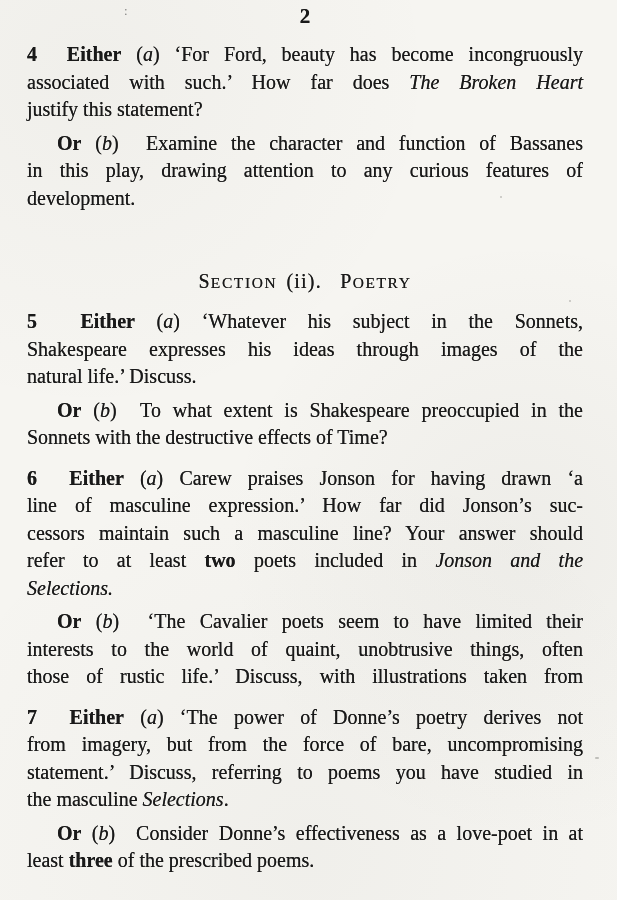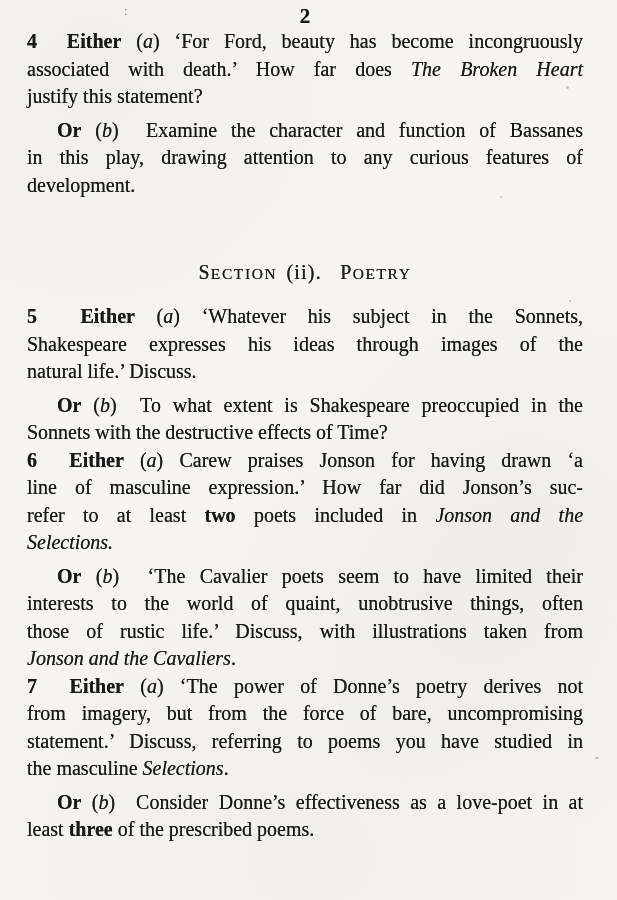--- a/index.html
+++ b/index.html
@@ -54,7 +54,7 @@
   .speck.s4 { left: 500px; top: 196px; width: 2px; height: 2px; }
 
   .para { margin: 0; }
-  .para.q  { }
+  .para.q  { margin-top: 13px; }
   .para.or { margin-top: 6px; }
   .para.or .line:first-child { text-indent: 30px; }
 

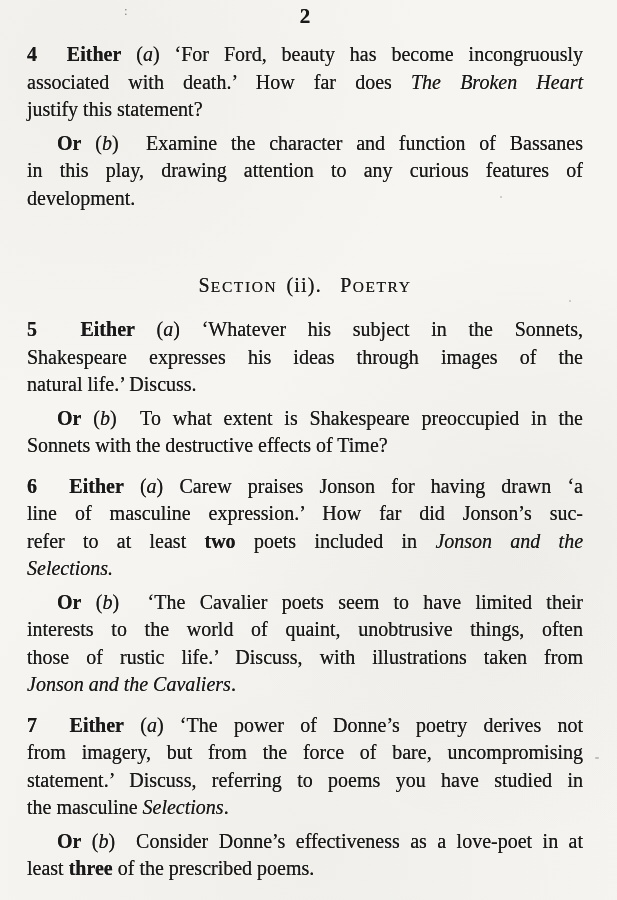--- a/index.html
+++ b/index.html
@@ -94,7 +94,7 @@
   <div id="doc">
       <div class="para q">
         <div class="line"><span class="st-b">4&nbsp; Either</span><span> (</span><span class="st-i">a</span><span>) ‘For Ford, beauty has become incongruously</span></div>
-        <div class="line"><span>associated with death.’ How far does </span><span class="st-i">The Broken Heart</span></div>
+        <div class="line"><span>associated with such.’ How far does </span><span class="st-i">The Broken Heart</span></div>
         <div class="line last"><span>justify this statement?</span></div>
       </div>
       <div class="para or">

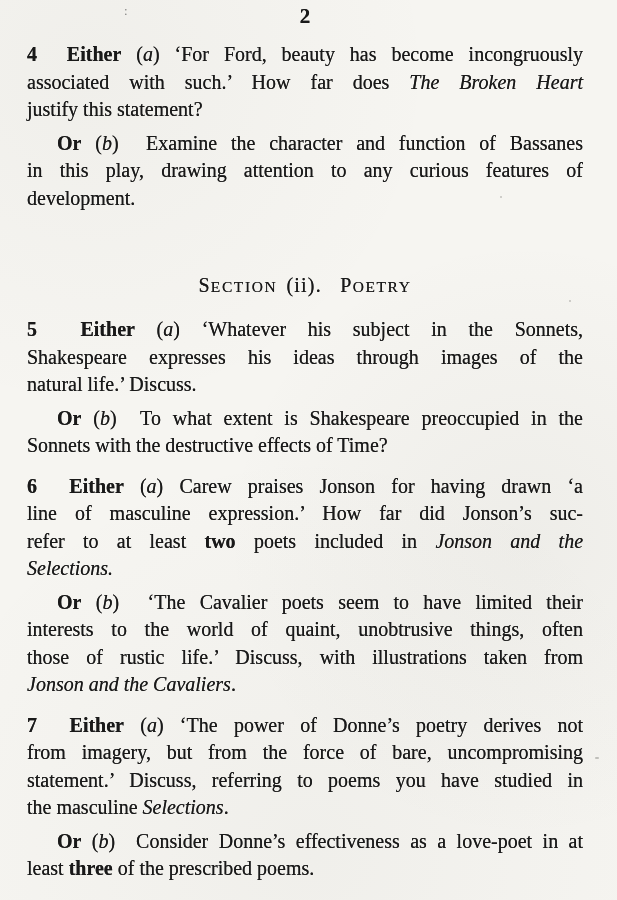--- a/index.html
+++ b/index.html
@@ -75,7 +75,7 @@
     margin: 57px 0 13px 0;
     text-align: center;
     font-size: 20px;
-    line-height: 32px;
+    line-height: 24px;
     letter-spacing: 1.2px;
     word-spacing: 3px;
     text-shadow: 0 0 0.5px rgba(15,15,15,0.8);

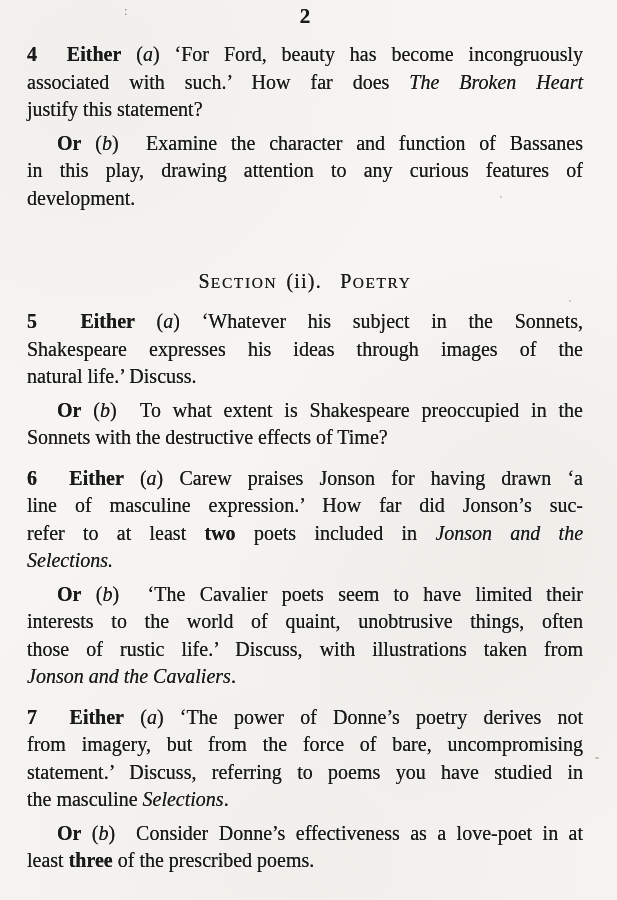--- a/index.html
+++ b/index.html
@@ -115,6 +115,7 @@
       <div class="para q">
         <div class="line"><span class="st-b">6&nbsp; Either</span><span> (</span><span class="st-i">a</span><span>) Carew praises Jonson for having drawn ‘a</span></div>
         <div class="line"><span>line of masculine expression.’ How far did Jonson’s suc-</span></div>
+        <div class="line"><span>cessors maintain such a masculine line? Your answer should</span></div>
         <div class="line"><span>refer to at least </span><span class="st-b">two</span><span> poets included in </span><span class="st-i">Jonson and the</span></div>
         <div class="line last"><span class="st-i">Selections.</span></div>
       </div>

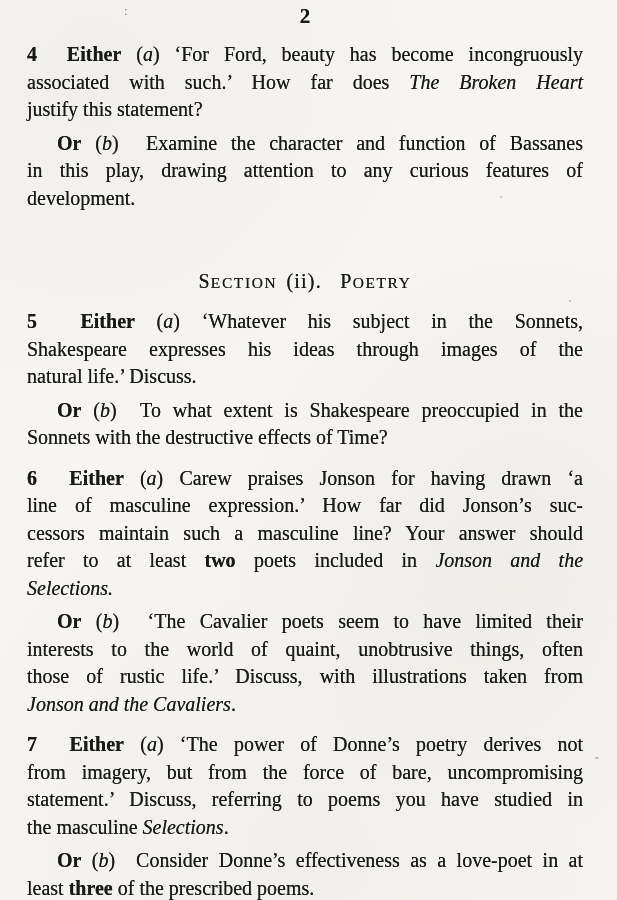--- a/index.html
+++ b/index.html
@@ -123,7 +123,6 @@
         <div class="line"><span class="st-b">Or</span><span> (</span><span class="st-i">b</span><span>)&nbsp; ‘The Cavalier poets seem to have limited their</span></div>
         <div class="line"><span>interests to the world of quaint, unobtrusive things, often</span></div>
         <div class="line"><span>those of rustic life.’ Discuss, with illustrations taken from</span></div>
-        <div class="line last"><span class="st-i">Jonson and the Cavaliers</span><span>.</span></div>
       </div>
       <div class="para q">
         <div class="line"><span class="st-b">7&nbsp; Either</span><span> (</span><span class="st-i">a</span><span>) ‘The power of Donne’s poetry derives not</span></div>

